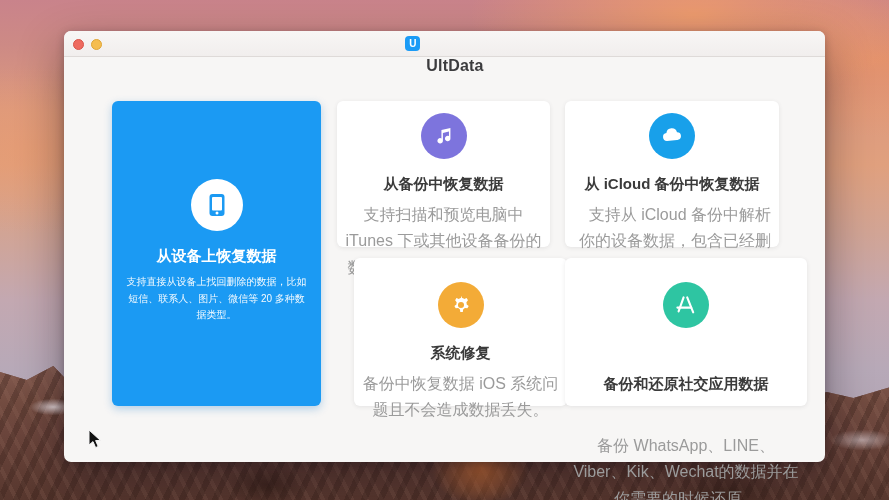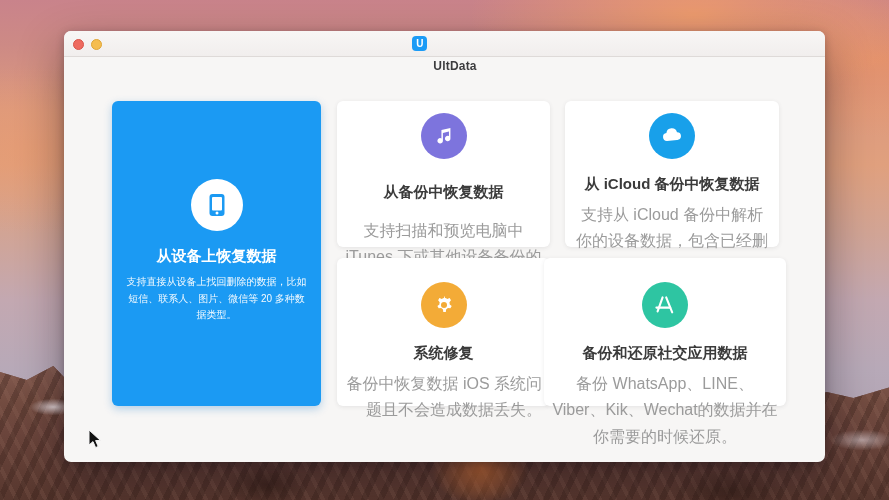--- a/index.html
+++ b/index.html
@@ -57,7 +57,7 @@
     color:#fff; font-size:10px; font-weight:bold;
     display:flex; align-items:center; justify-content:center;
   }
-  .apptitle { font-size:12px; font-weight:bold; color:#3c3c3e; letter-spacing:.2px;margin-top:44px; }
+  .apptitle { font-size:16px; font-weight:bold; color:#3c3c3e; letter-spacing:.2px;margin-top:44px; }
 
   
   .card {

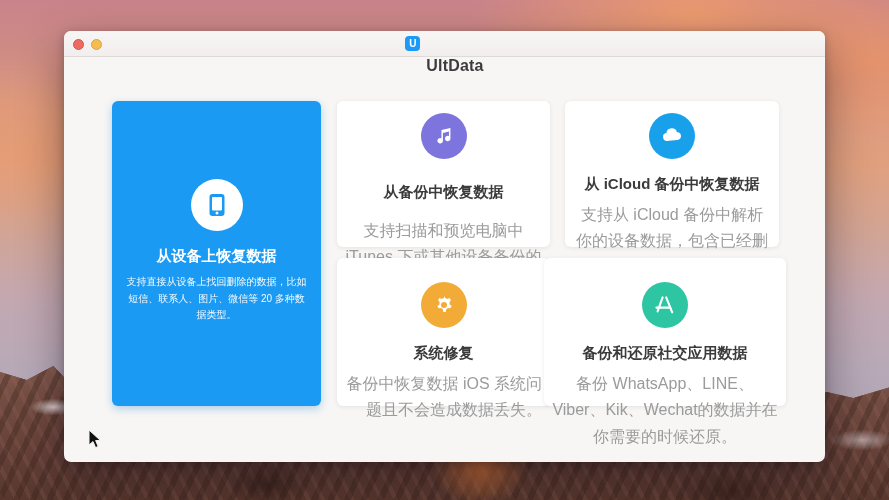--- a/index.html
+++ b/index.html
@@ -72,7 +72,7 @@
     box-shadow:0 3px 8px rgba(27,120,200,.30);
     padding-top:78px;
   }
-  .card.c-backup { left:273px; top:70px;  width:213px; height:146px; padding-top:12px;gap:8px; }
+  .card.c-backup { left:273px; top:70px;  width:213px; height:146px; padding-top:12px; }
   .card.c-icloud { left:501px; top:70px;  width:214px; height:146px; padding-top:12px; }
   .card.c-repair { left:273px; top:227px; width:213px; height:148px; padding-top:24px;text-align:right; }
   .card.c-social { left:480px; top:227px; width:242px; height:148px; padding-top:24px; }

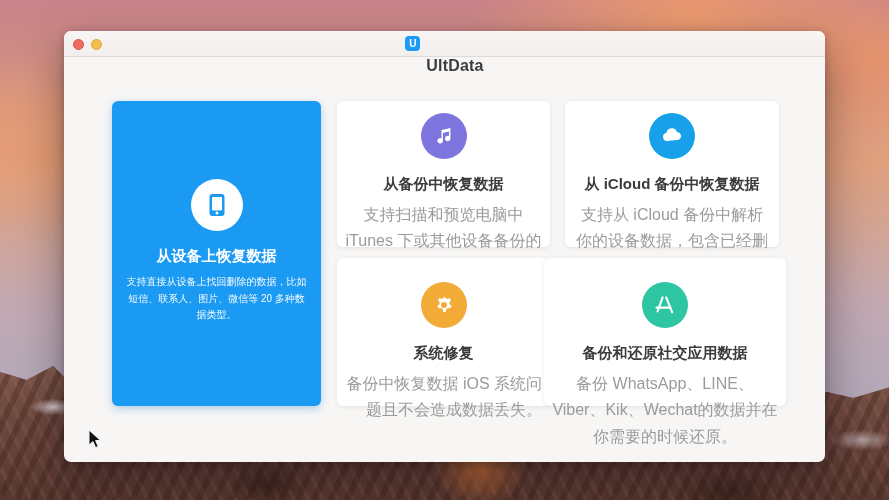--- a/index.html
+++ b/index.html
@@ -73,7 +73,7 @@
     padding-top:78px;
   }
   .card.c-backup { left:273px; top:70px;  width:213px; height:146px; padding-top:12px; }
-  .card.c-icloud { left:501px; top:70px;  width:214px; height:146px; padding-top:12px; }
+  .card.c-icloud { left:501px; top:70px;  width:214px; height:146px; padding-top:12px;text-align:right; }
   .card.c-repair { left:273px; top:227px; width:213px; height:148px; padding-top:24px;text-align:right; }
   .card.c-social { left:480px; top:227px; width:242px; height:148px; padding-top:24px; }
 

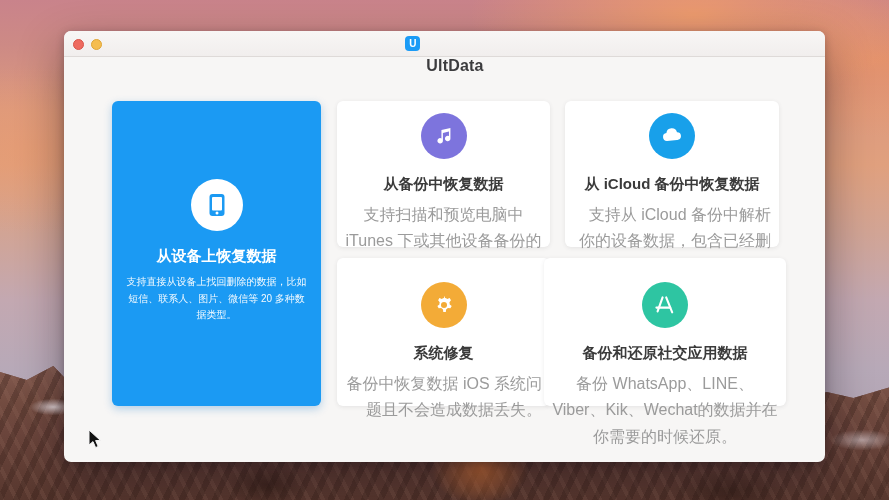--- a/index.html
+++ b/index.html
@@ -74,7 +74,7 @@
   }
   .card.c-backup { left:273px; top:70px;  width:213px; height:146px; padding-top:12px; }
   .card.c-icloud { left:501px; top:70px;  width:214px; height:146px; padding-top:12px;text-align:right; }
-  .card.c-repair { left:273px; top:227px; width:213px; height:148px; padding-top:24px;text-align:right; }
+  .card.c-repair { left:290px; top:227px; width:213px; height:148px; padding-top:24px; }
   .card.c-social { left:480px; top:227px; width:242px; height:148px; padding-top:24px; }
 
   .iconcircle {

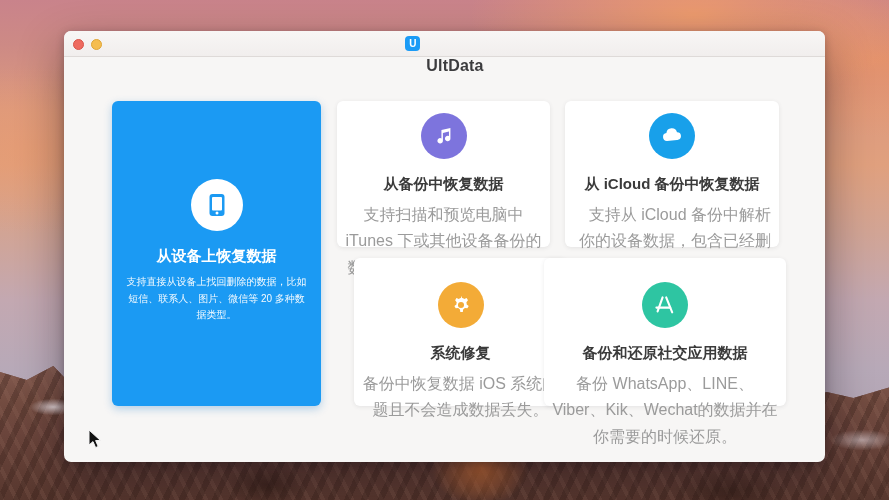--- a/index.html
+++ b/index.html
@@ -75,7 +75,7 @@
   .card.c-backup { left:273px; top:70px;  width:213px; height:146px; padding-top:12px; }
   .card.c-icloud { left:501px; top:70px;  width:214px; height:146px; padding-top:12px;text-align:right; }
   .card.c-repair { left:290px; top:227px; width:213px; height:148px; padding-top:24px; }
-  .card.c-social { left:480px; top:227px; width:242px; height:148px; padding-top:24px; }
+  .card.c-social { left:501px; top:227px; width:242px; height:148px; padding-top:24px;gap:31px; }
 
   .iconcircle {
     border-radius:50%; display:flex; align-items:center; justify-content:center;

